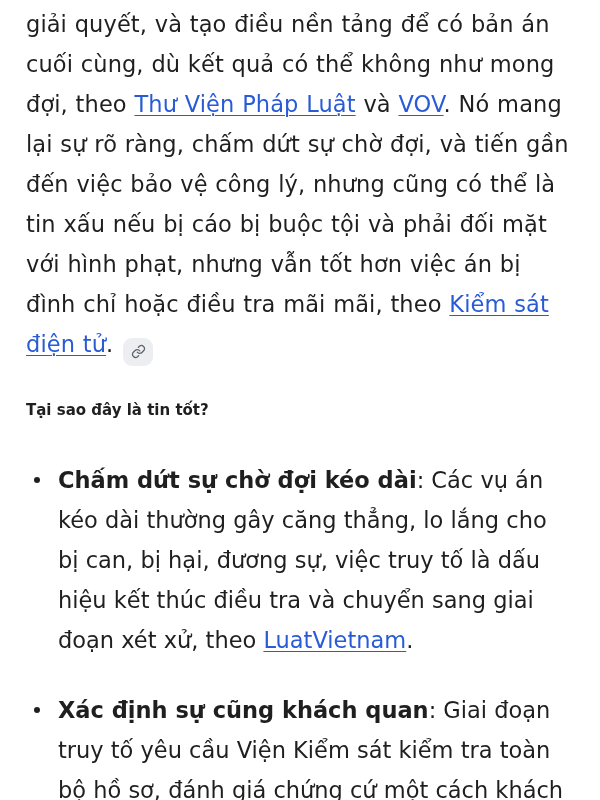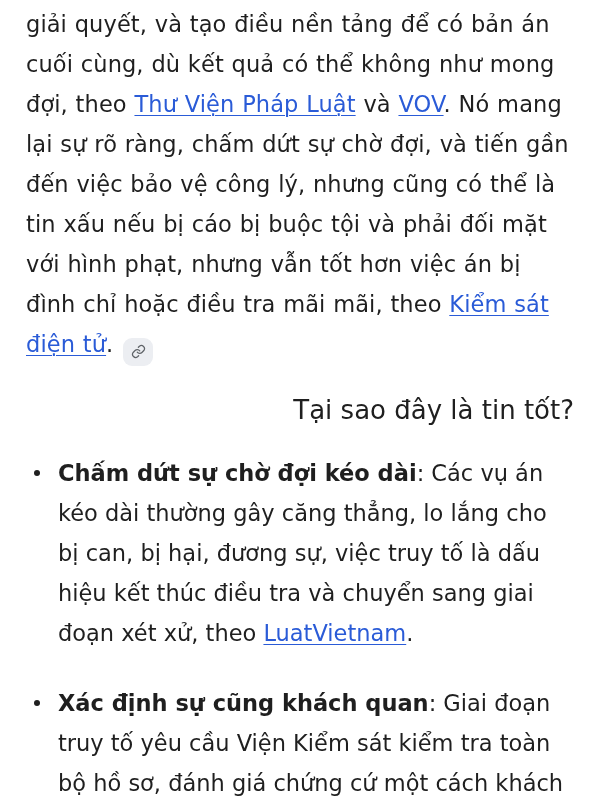--- a/index.html
+++ b/index.html
@@ -51,12 +51,11 @@
     display: block;
   }
   .heading {
-    font-size: 26px;
+    font-size: 15px;
     line-height: 32px;
-    font-weight: 400;
+    font-weight: 700;
     color: #1f1f1f;
     margin: 28px 0 0 0;
-    text-align: right;
   }
   ul.bullets {
     list-style: none;

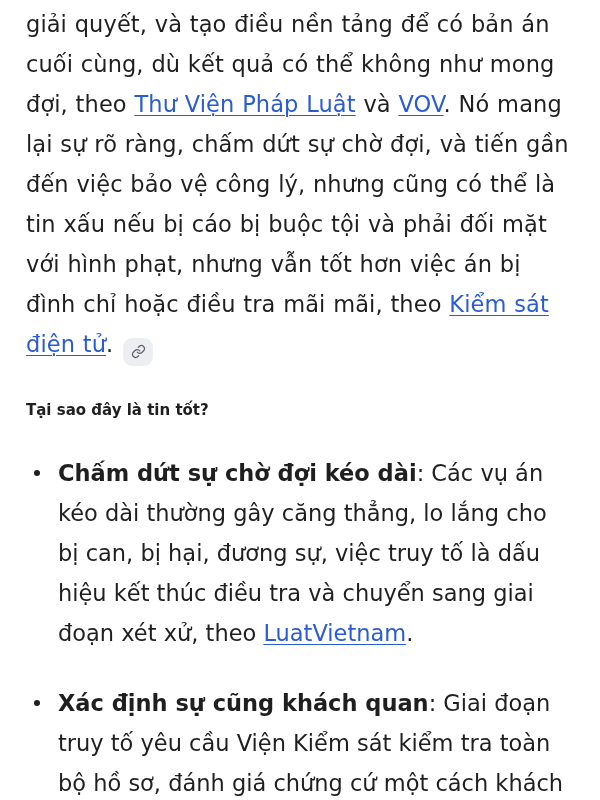--- a/index.html
+++ b/index.html
@@ -71,7 +71,7 @@
     color: #1f1f1f;
   }
   ul.bullets li:first-child {
-    margin-top: 27px;
+    margin-top: 34px;
   }
   ul.bullets li::before {
     content: "";

